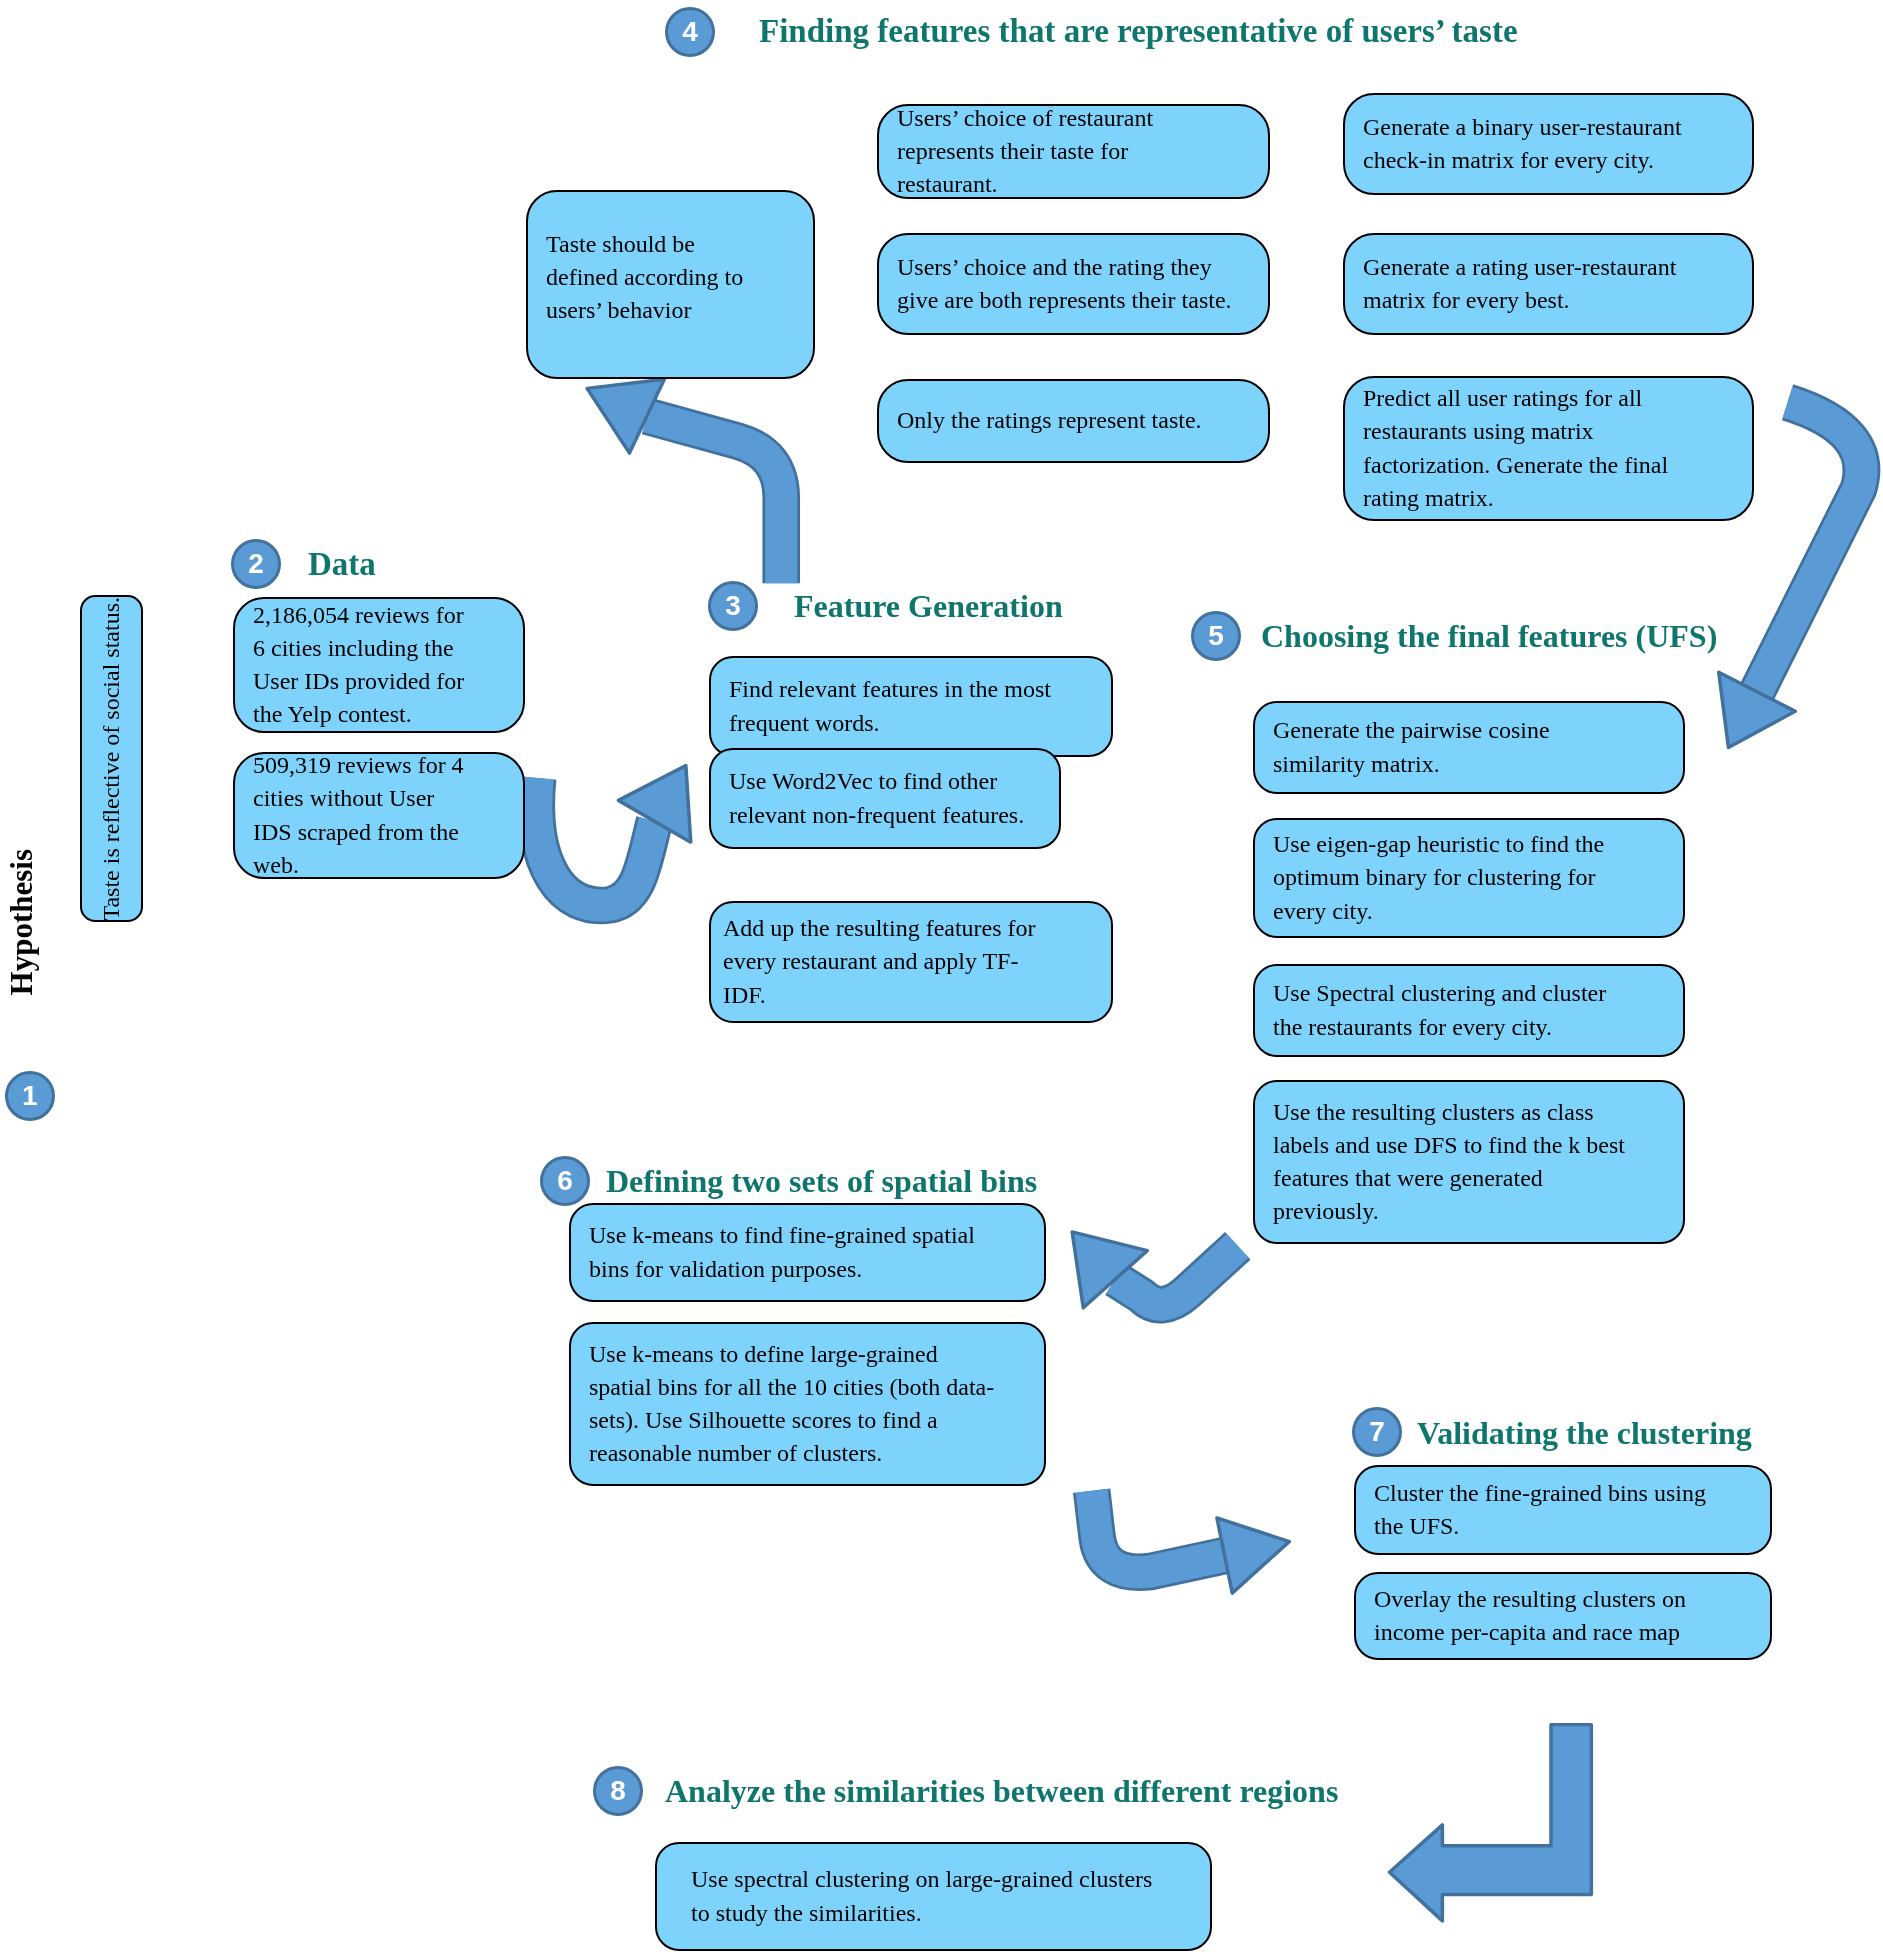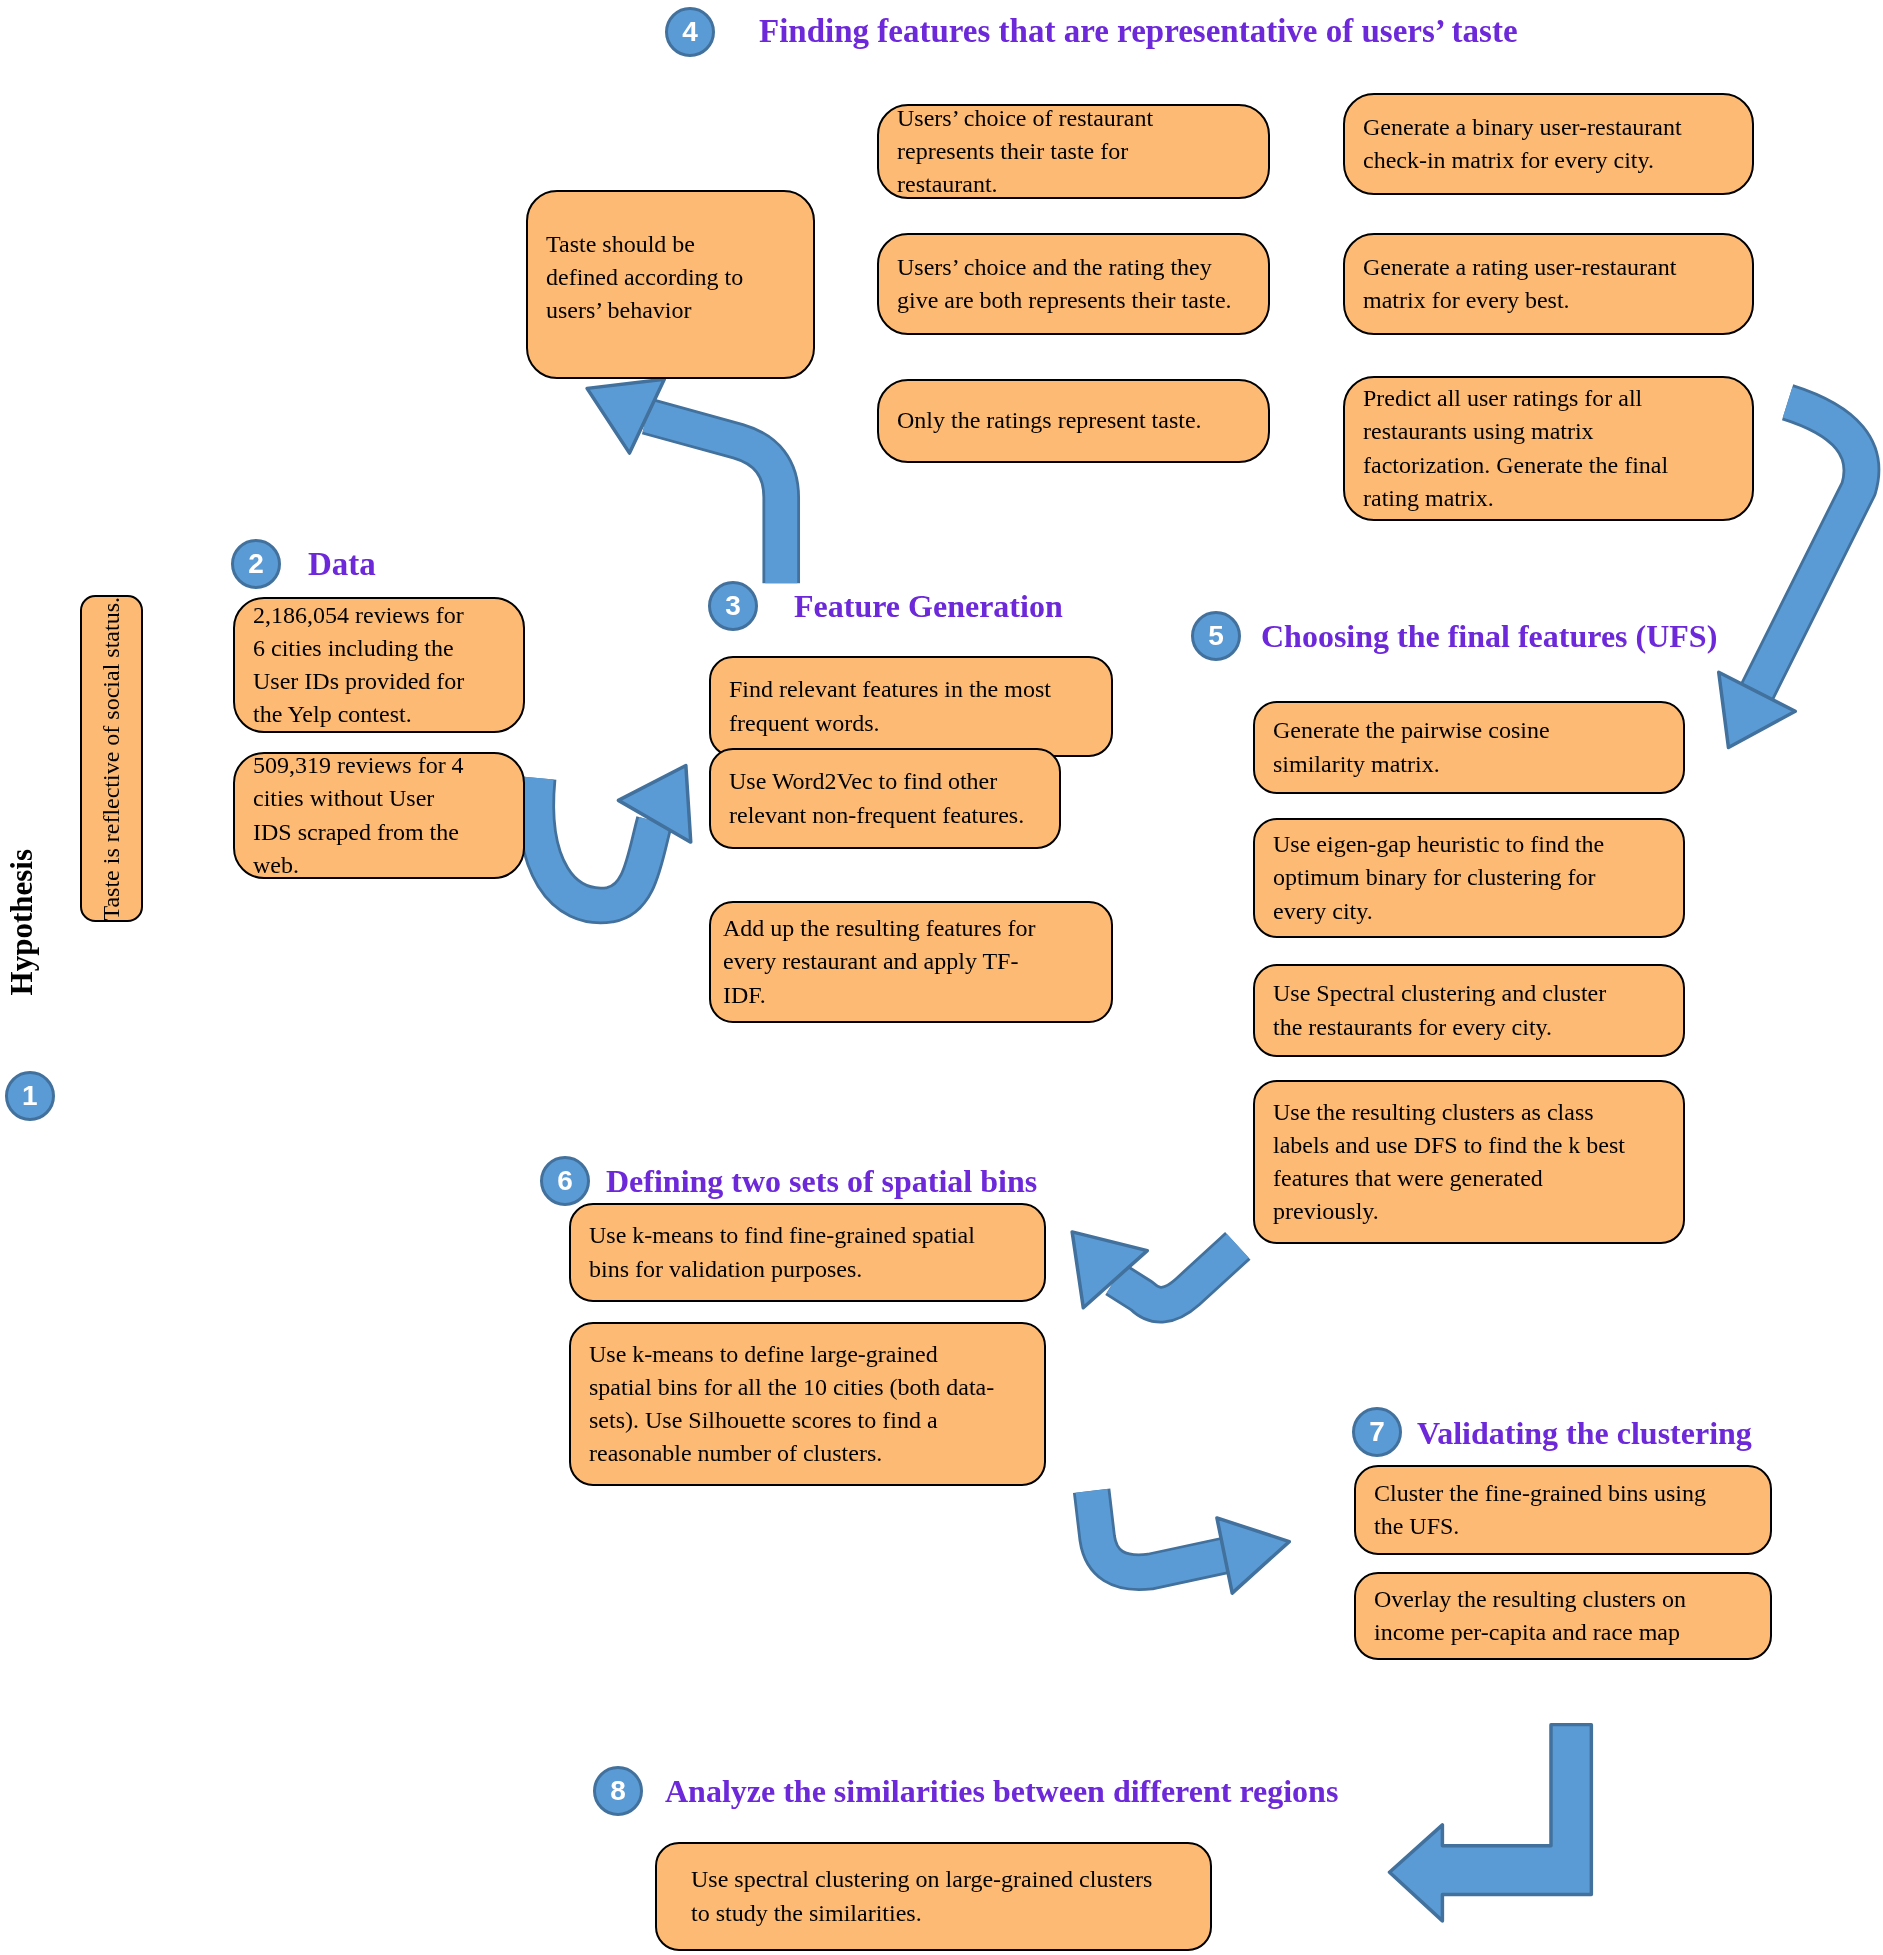--- a/index.html
+++ b/index.html
@@ -37,7 +37,7 @@
   .heading{
     position:absolute;z-index:2;
     font-weight:bold;font-size:32px;line-height:42px;
-    white-space:nowrap;color:#6d28d9;
+    white-space:nowrap;color:#0f766e;
   }
   .heading--xl{font-size:33px;}
   .vtext{writing-mode:vertical-rl;transform:rotate(180deg);}

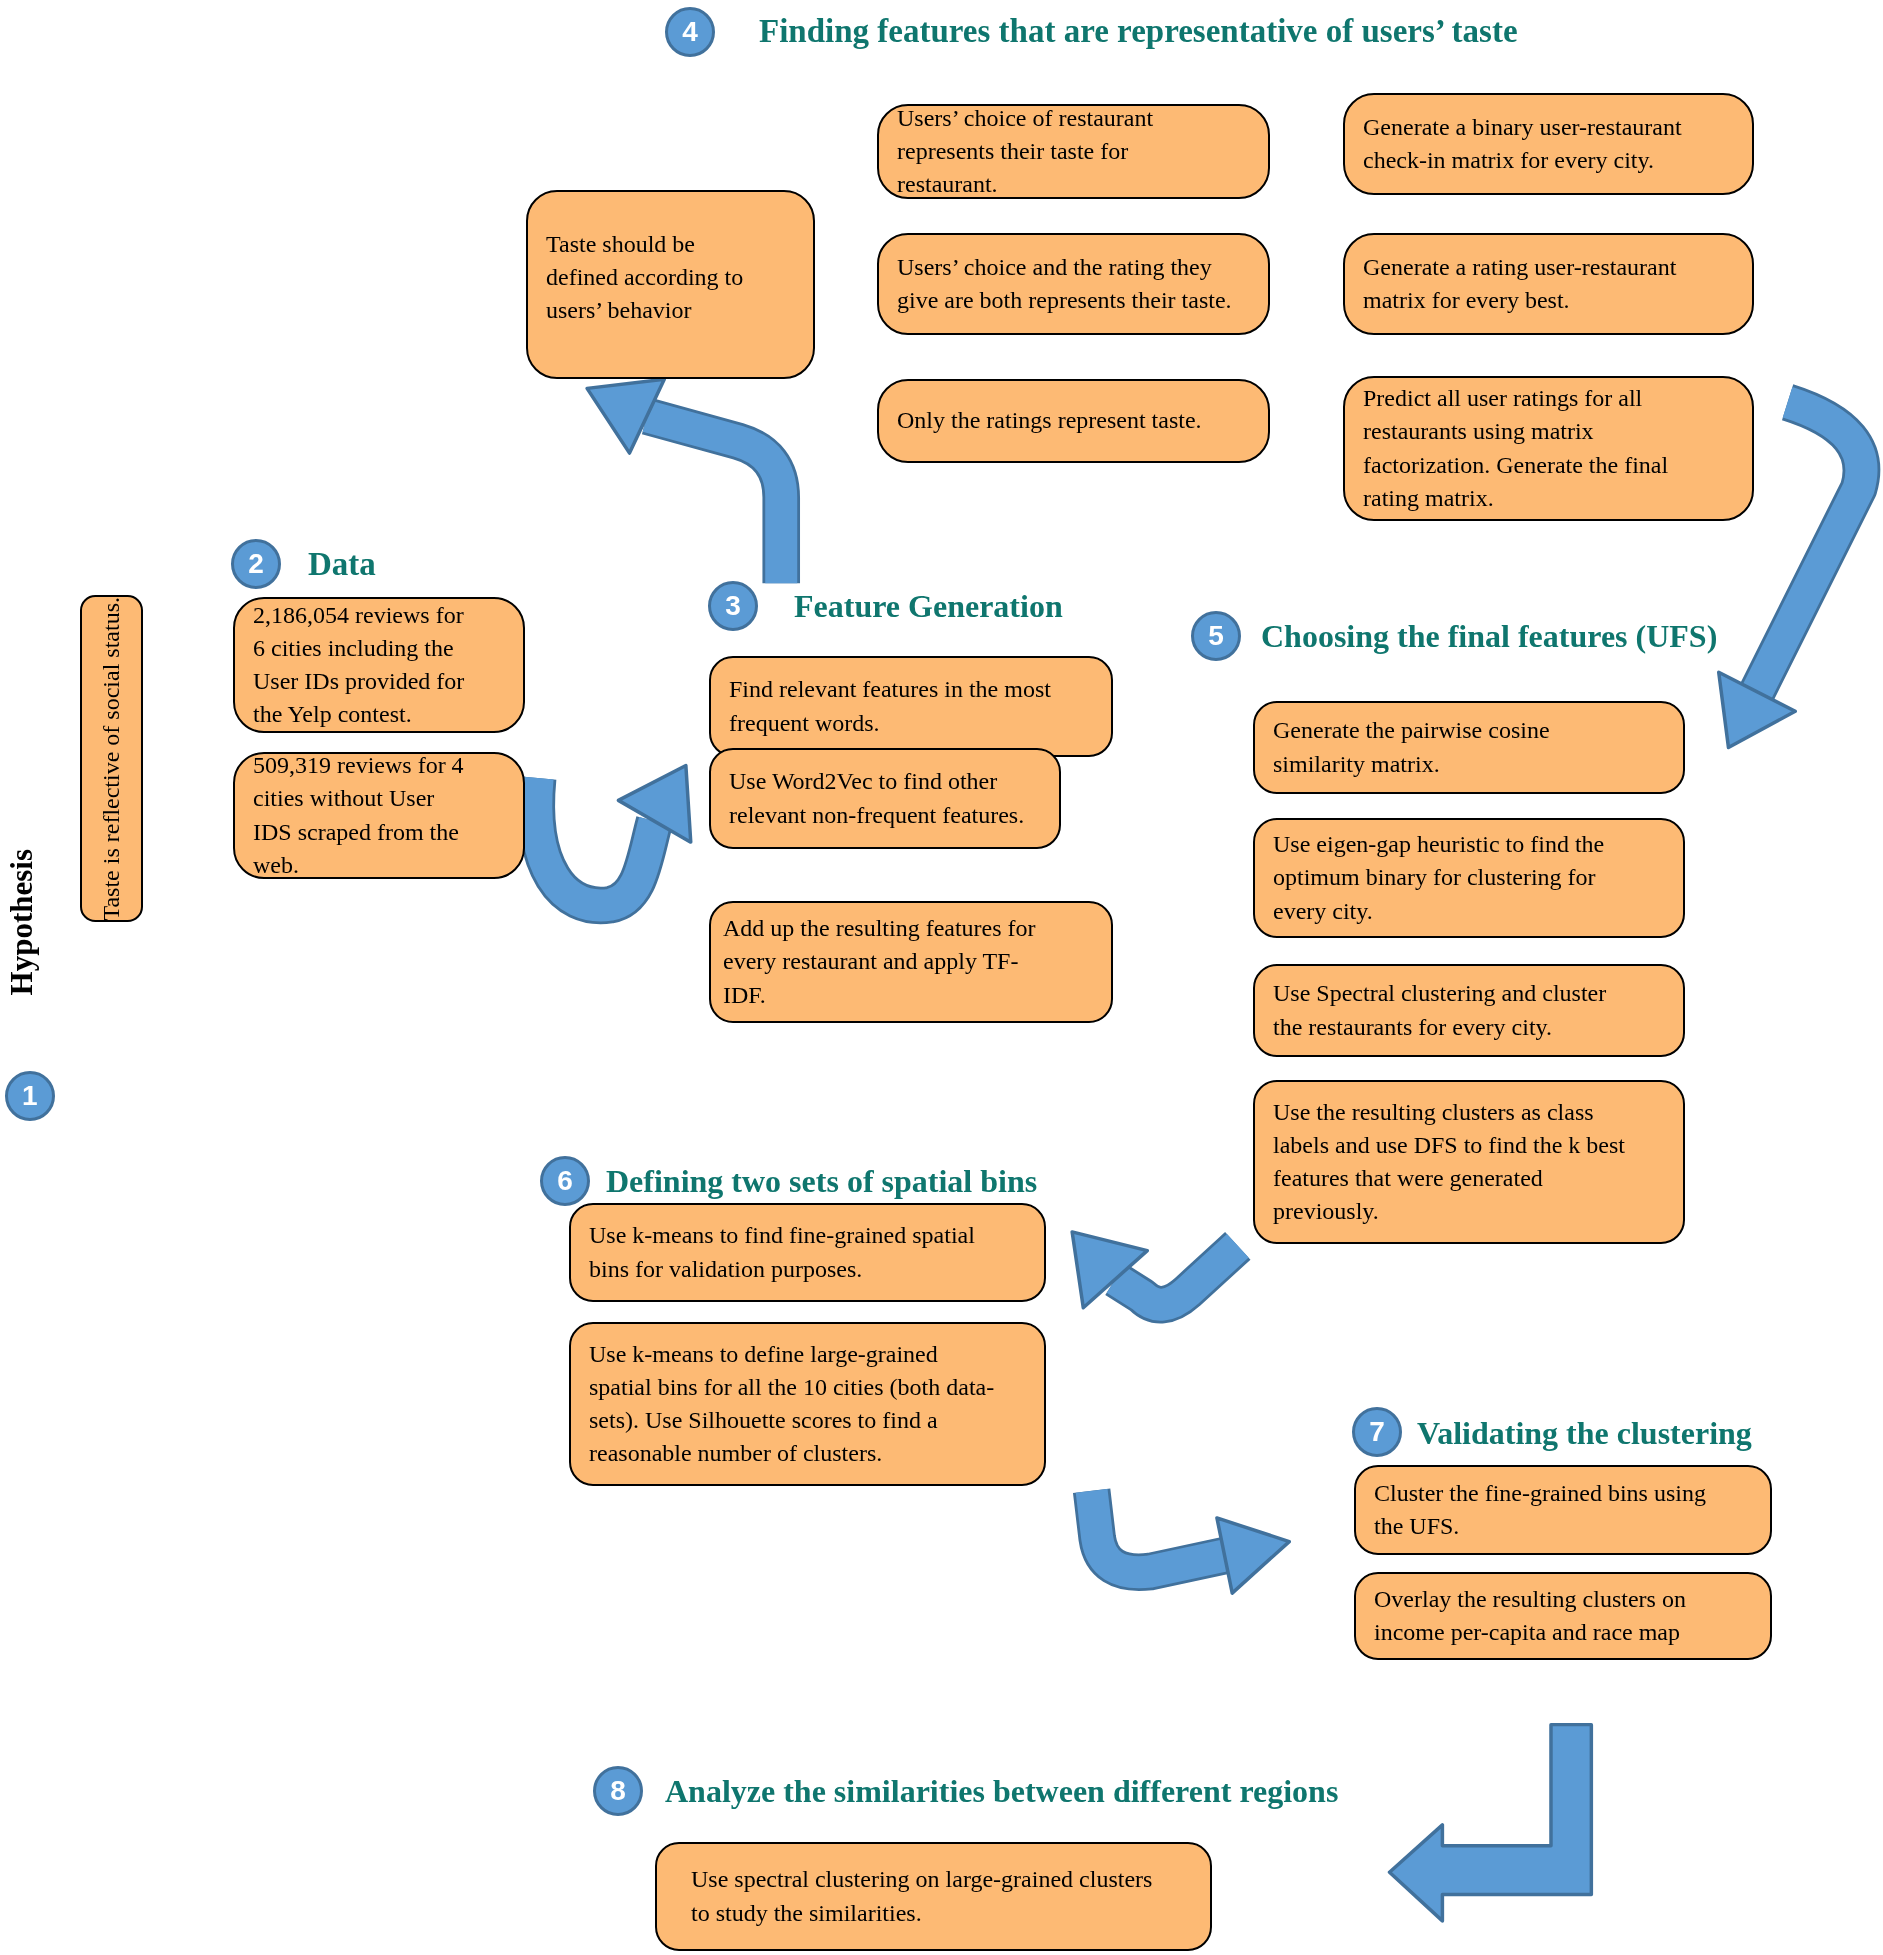--- a/index.html
+++ b/index.html
@@ -16,7 +16,7 @@
   .arrow-head{fill:var(--accent,#5B9BD5);stroke:var(--accent-border,#41719C);stroke-width:5;stroke-linejoin:round;}
   .box{
     position:absolute;z-index:2;
-    background:#fdba74;border:2.8px solid #000;border-radius:24px;
+    background:#7dd3fc;border:2.8px solid #000;border-radius:24px;
     display:flex;align-items:center;
     padding:5.6px 18px;box-sizing:border-box;
     font-size:24px;line-height:1.38;color:#000;

